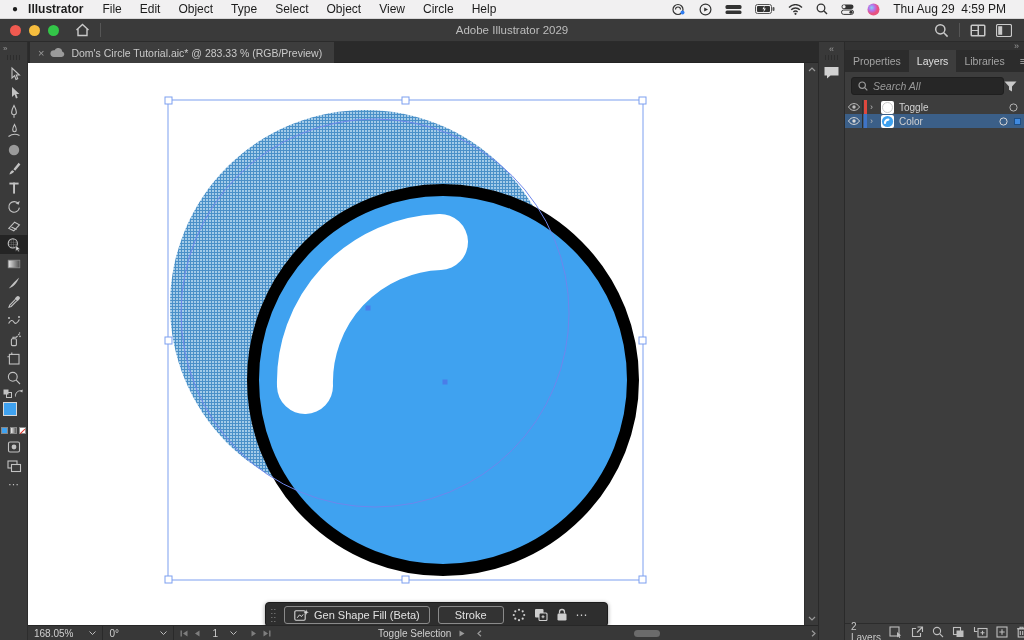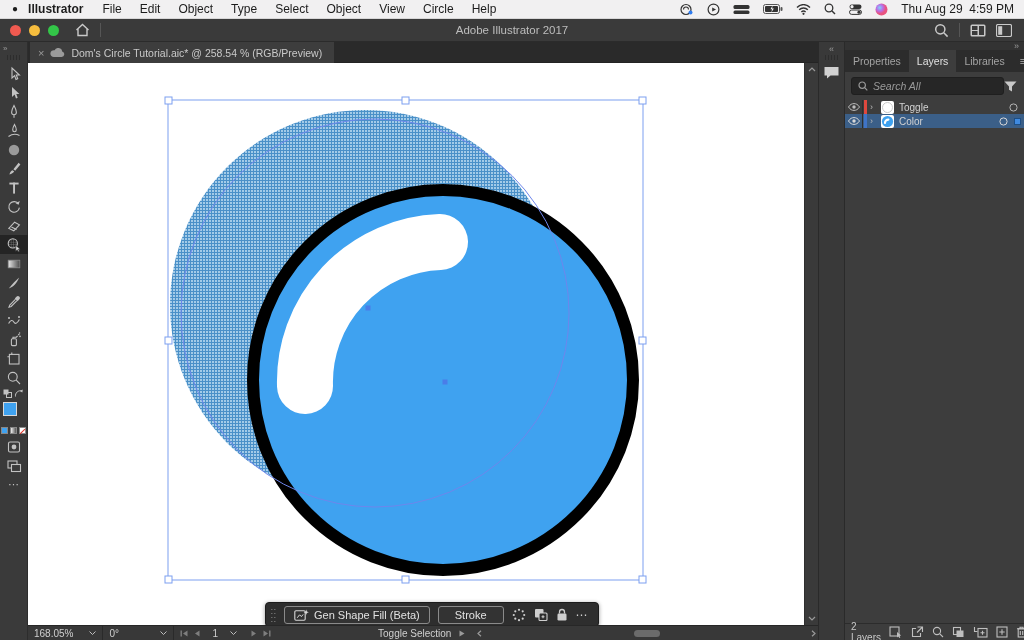--- a/index.html
+++ b/index.html
@@ -15,7 +15,7 @@
   #menubar .left { display:flex; align-items:center; gap:0; padding-left:12px; }
   #menubar .mitem { padding:0 9px; white-space:nowrap; }
   #menubar .appname { font-weight:bold; padding:0 10px; }
-  #menubar .right { margin-left:auto; display:flex; align-items:center; gap:13px; padding-right:10px; }
+  #menubar .right { margin-left:auto; display:flex; align-items:center; gap:13px; padding-right:18px; }
   #menubar .clock { font-size:12px; white-space:nowrap; }
   .apple-glyph { font-size:13px; line-height:1; }
 

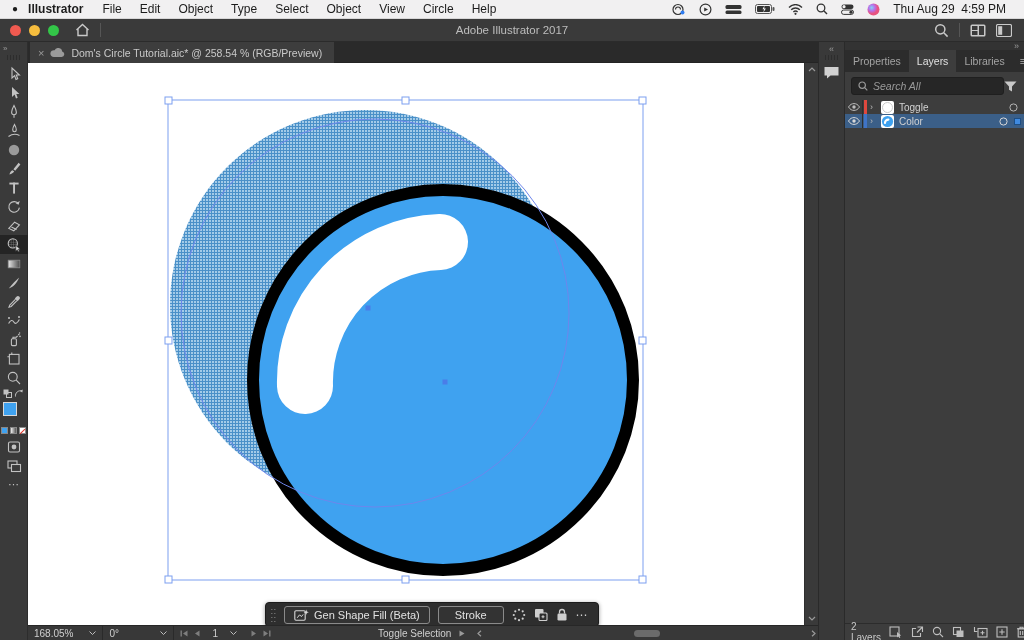--- a/index.html
+++ b/index.html
@@ -207,7 +207,7 @@
       </span>
     <span class="tb-divider" style="margin-left:10px;"></span>
   </div>
-  <div id="title-text">Adobe Illustrator 2017</div>
+  <div id="title-text">Adobe Illustrator 2029</div>
   <div class="tb-right">
     <span id="share-btn">Share</span>
     <span>

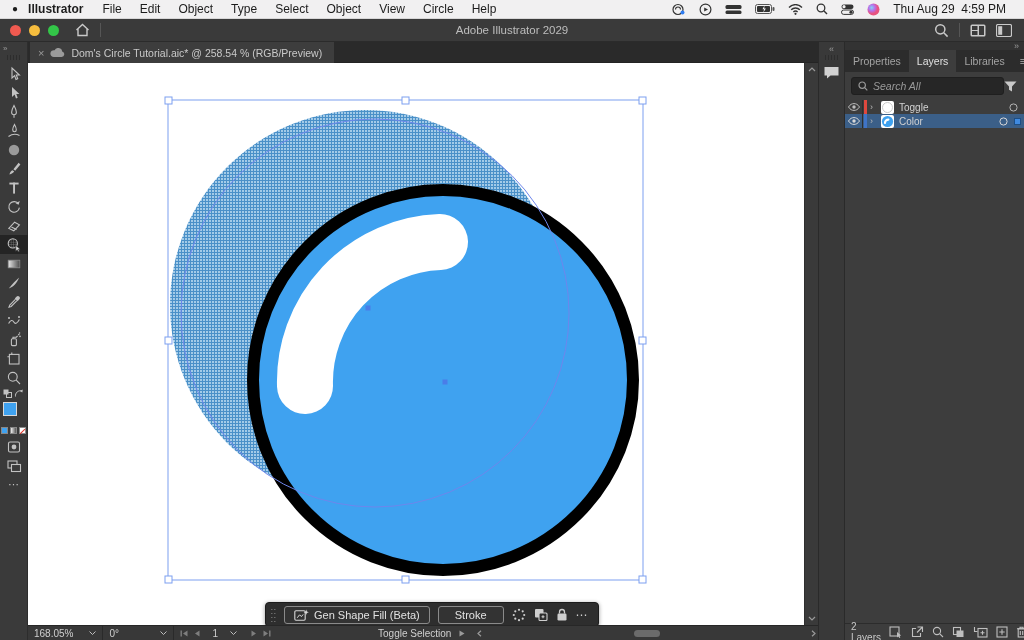--- a/index.html
+++ b/index.html
@@ -242,7 +242,7 @@
           <path d="M4 9 a3.4 3.4 0 1 1 0.6-6.7 a4 4 0 0 1 7.6 1.2 a2.8 2.8 0 0 1-0.6 5.5 Z" fill="#9a9a9a"></path>
         </svg>
       </span>
-    <span>Dom's Circle Tutorial.aic* @ 258.54 % (RGB/Preview)</span>
+    <span>Dom's Circle Tutorial.aic* @ 283.33 % (RGB/Preview)</span>
   </div>
 </div>
 

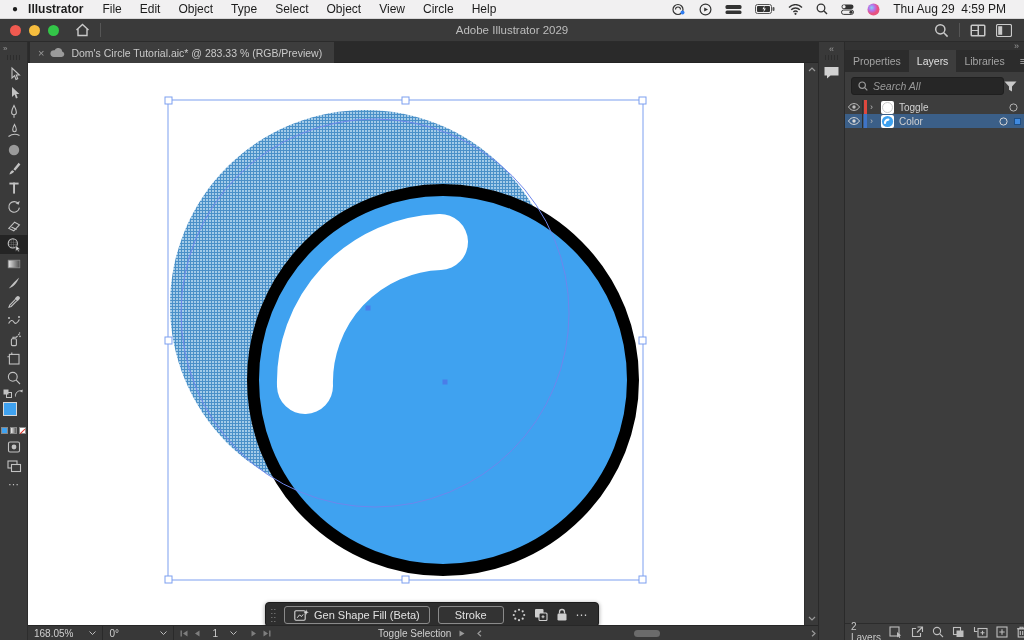--- a/index.html
+++ b/index.html
@@ -57,7 +57,7 @@
   
   #ctxbar { position:absolute; left:237px; top:539px; height:25px; background:#2e2e2e;
     border:1px solid #1c1c1c; border-radius:4px; display:flex; align-items:center; gap:8px;
-    padding:0 9px 0 5px; box-shadow:0 1px 4px rgba(0,0,0,.4); }
+    padding:0 18px 0 5px; box-shadow:0 1px 4px rgba(0,0,0,.4); }
   #ctxbar .dots { width:5px; height:14px;
     background:repeating-linear-gradient(0deg,#6a6a6a 0 1.5px,transparent 1.5px 4px),
                repeating-linear-gradient(0deg,#6a6a6a 0 1.5px,transparent 1.5px 4px);

